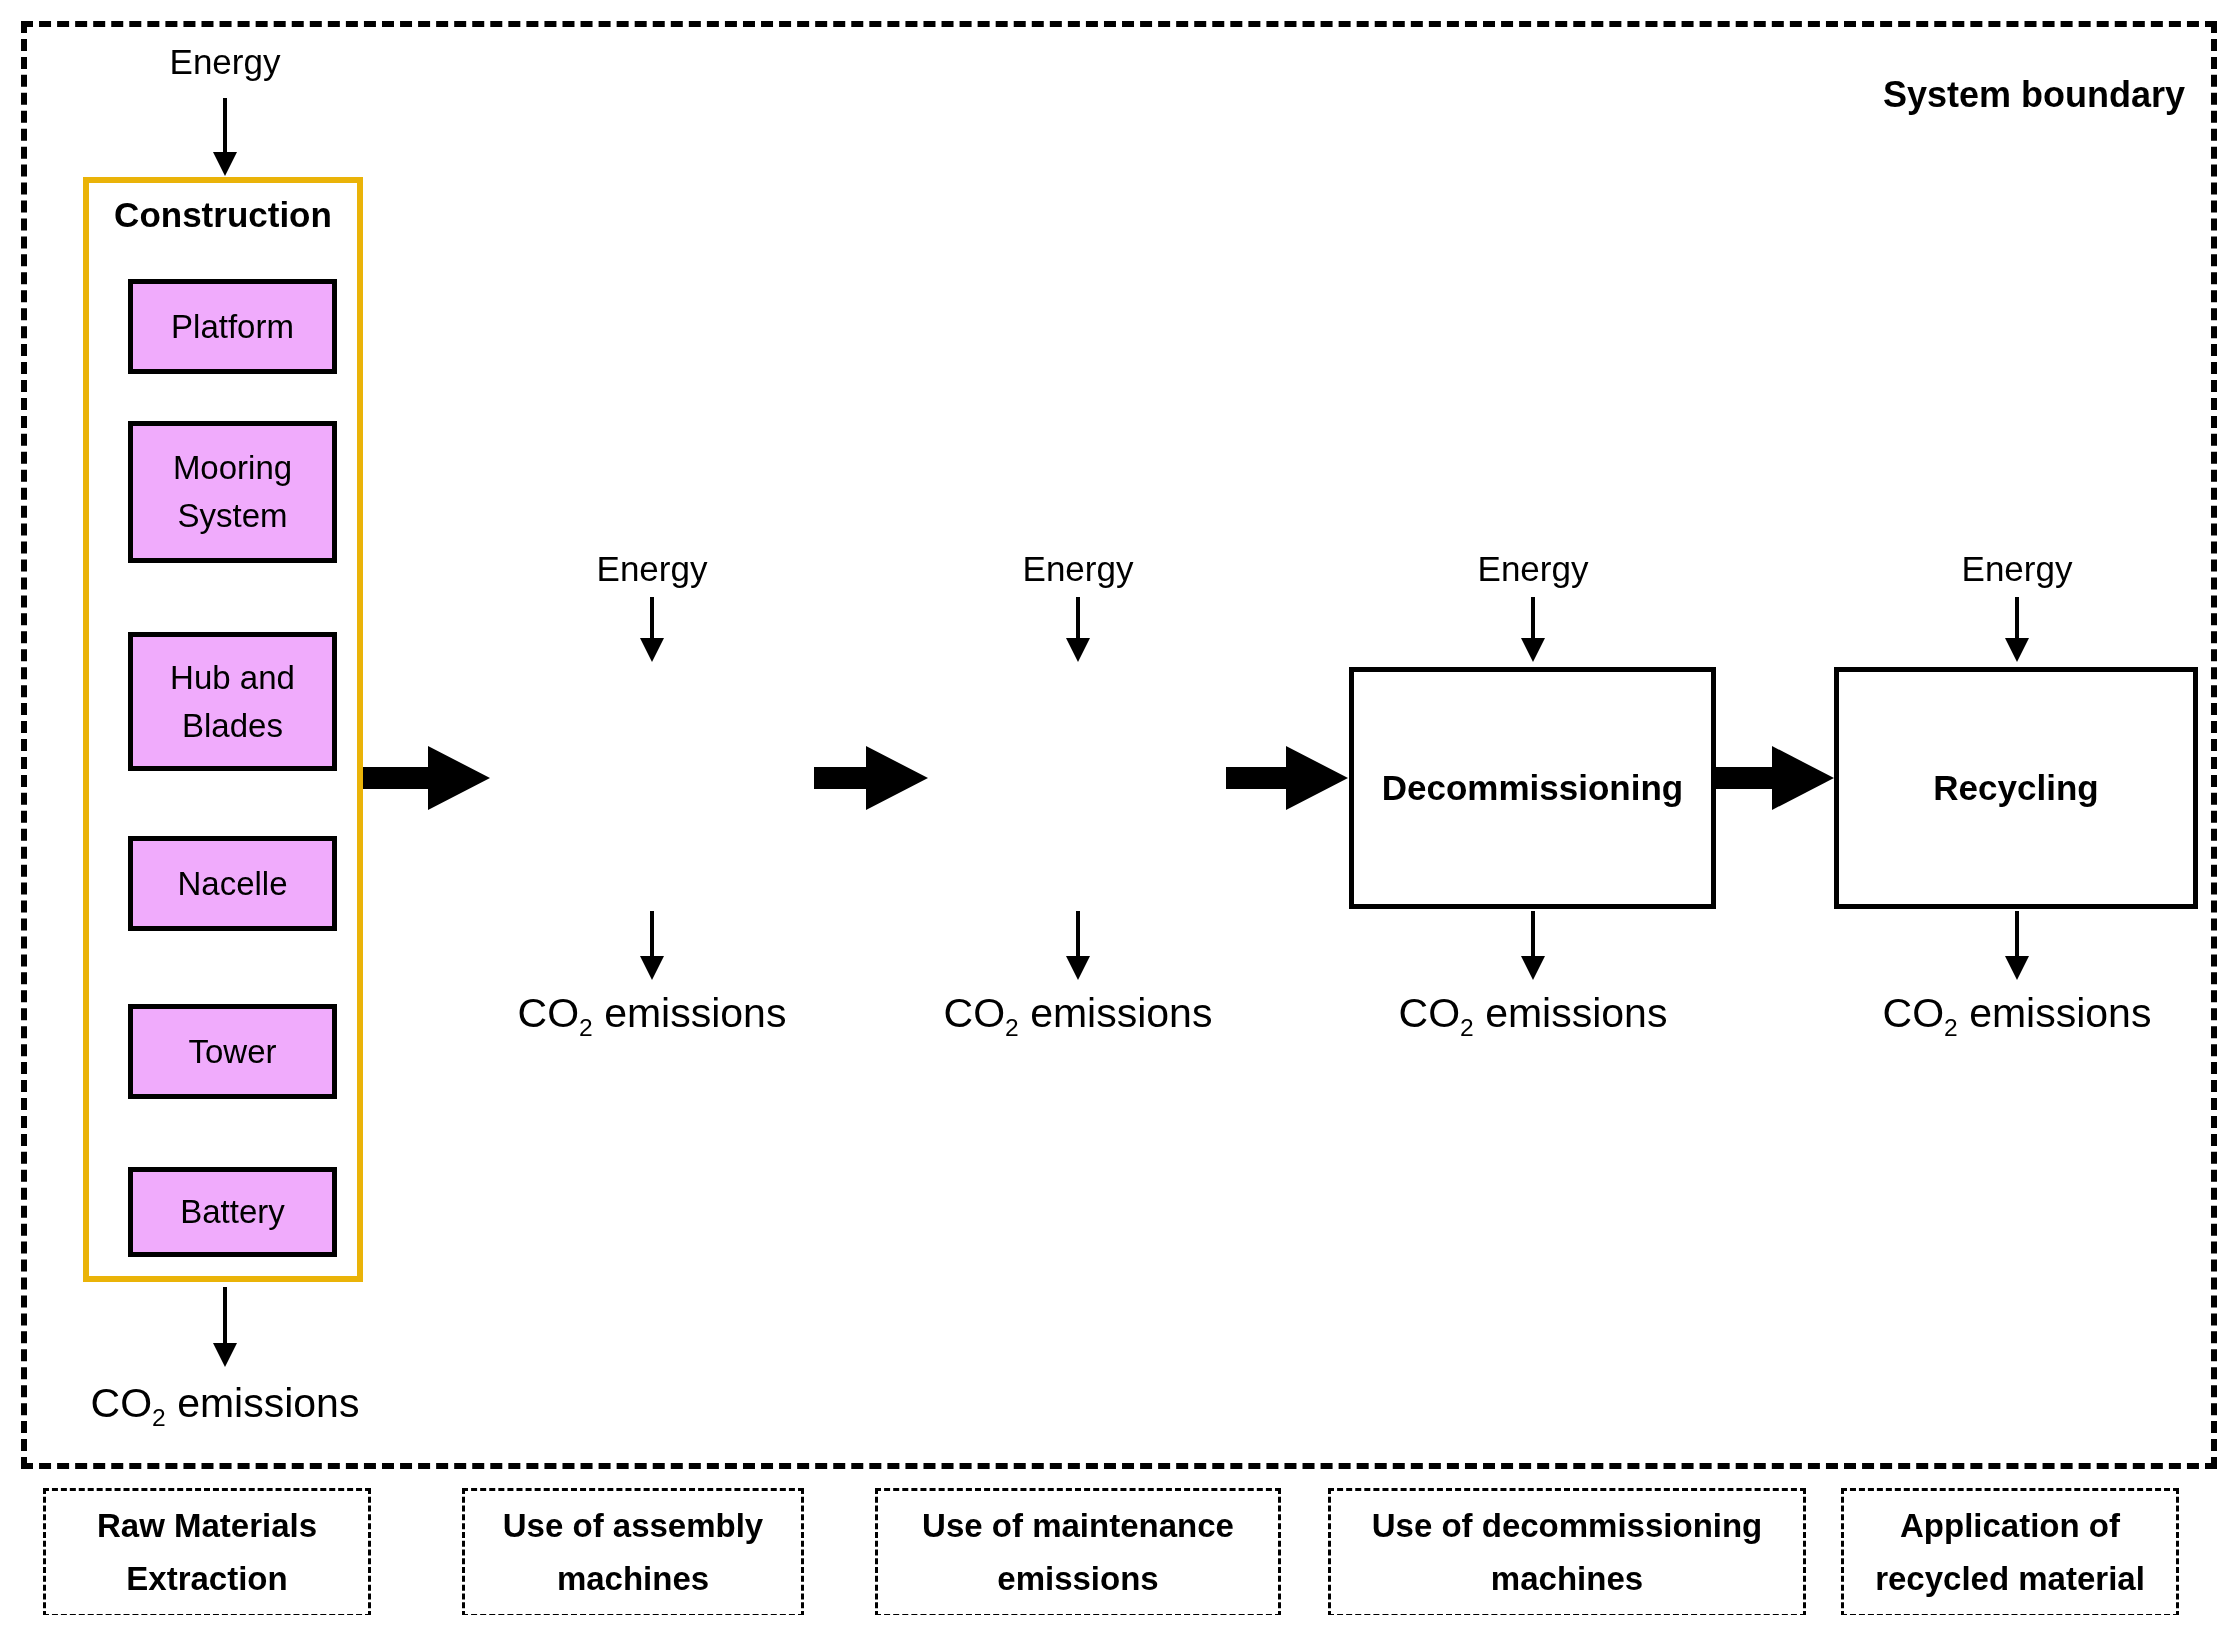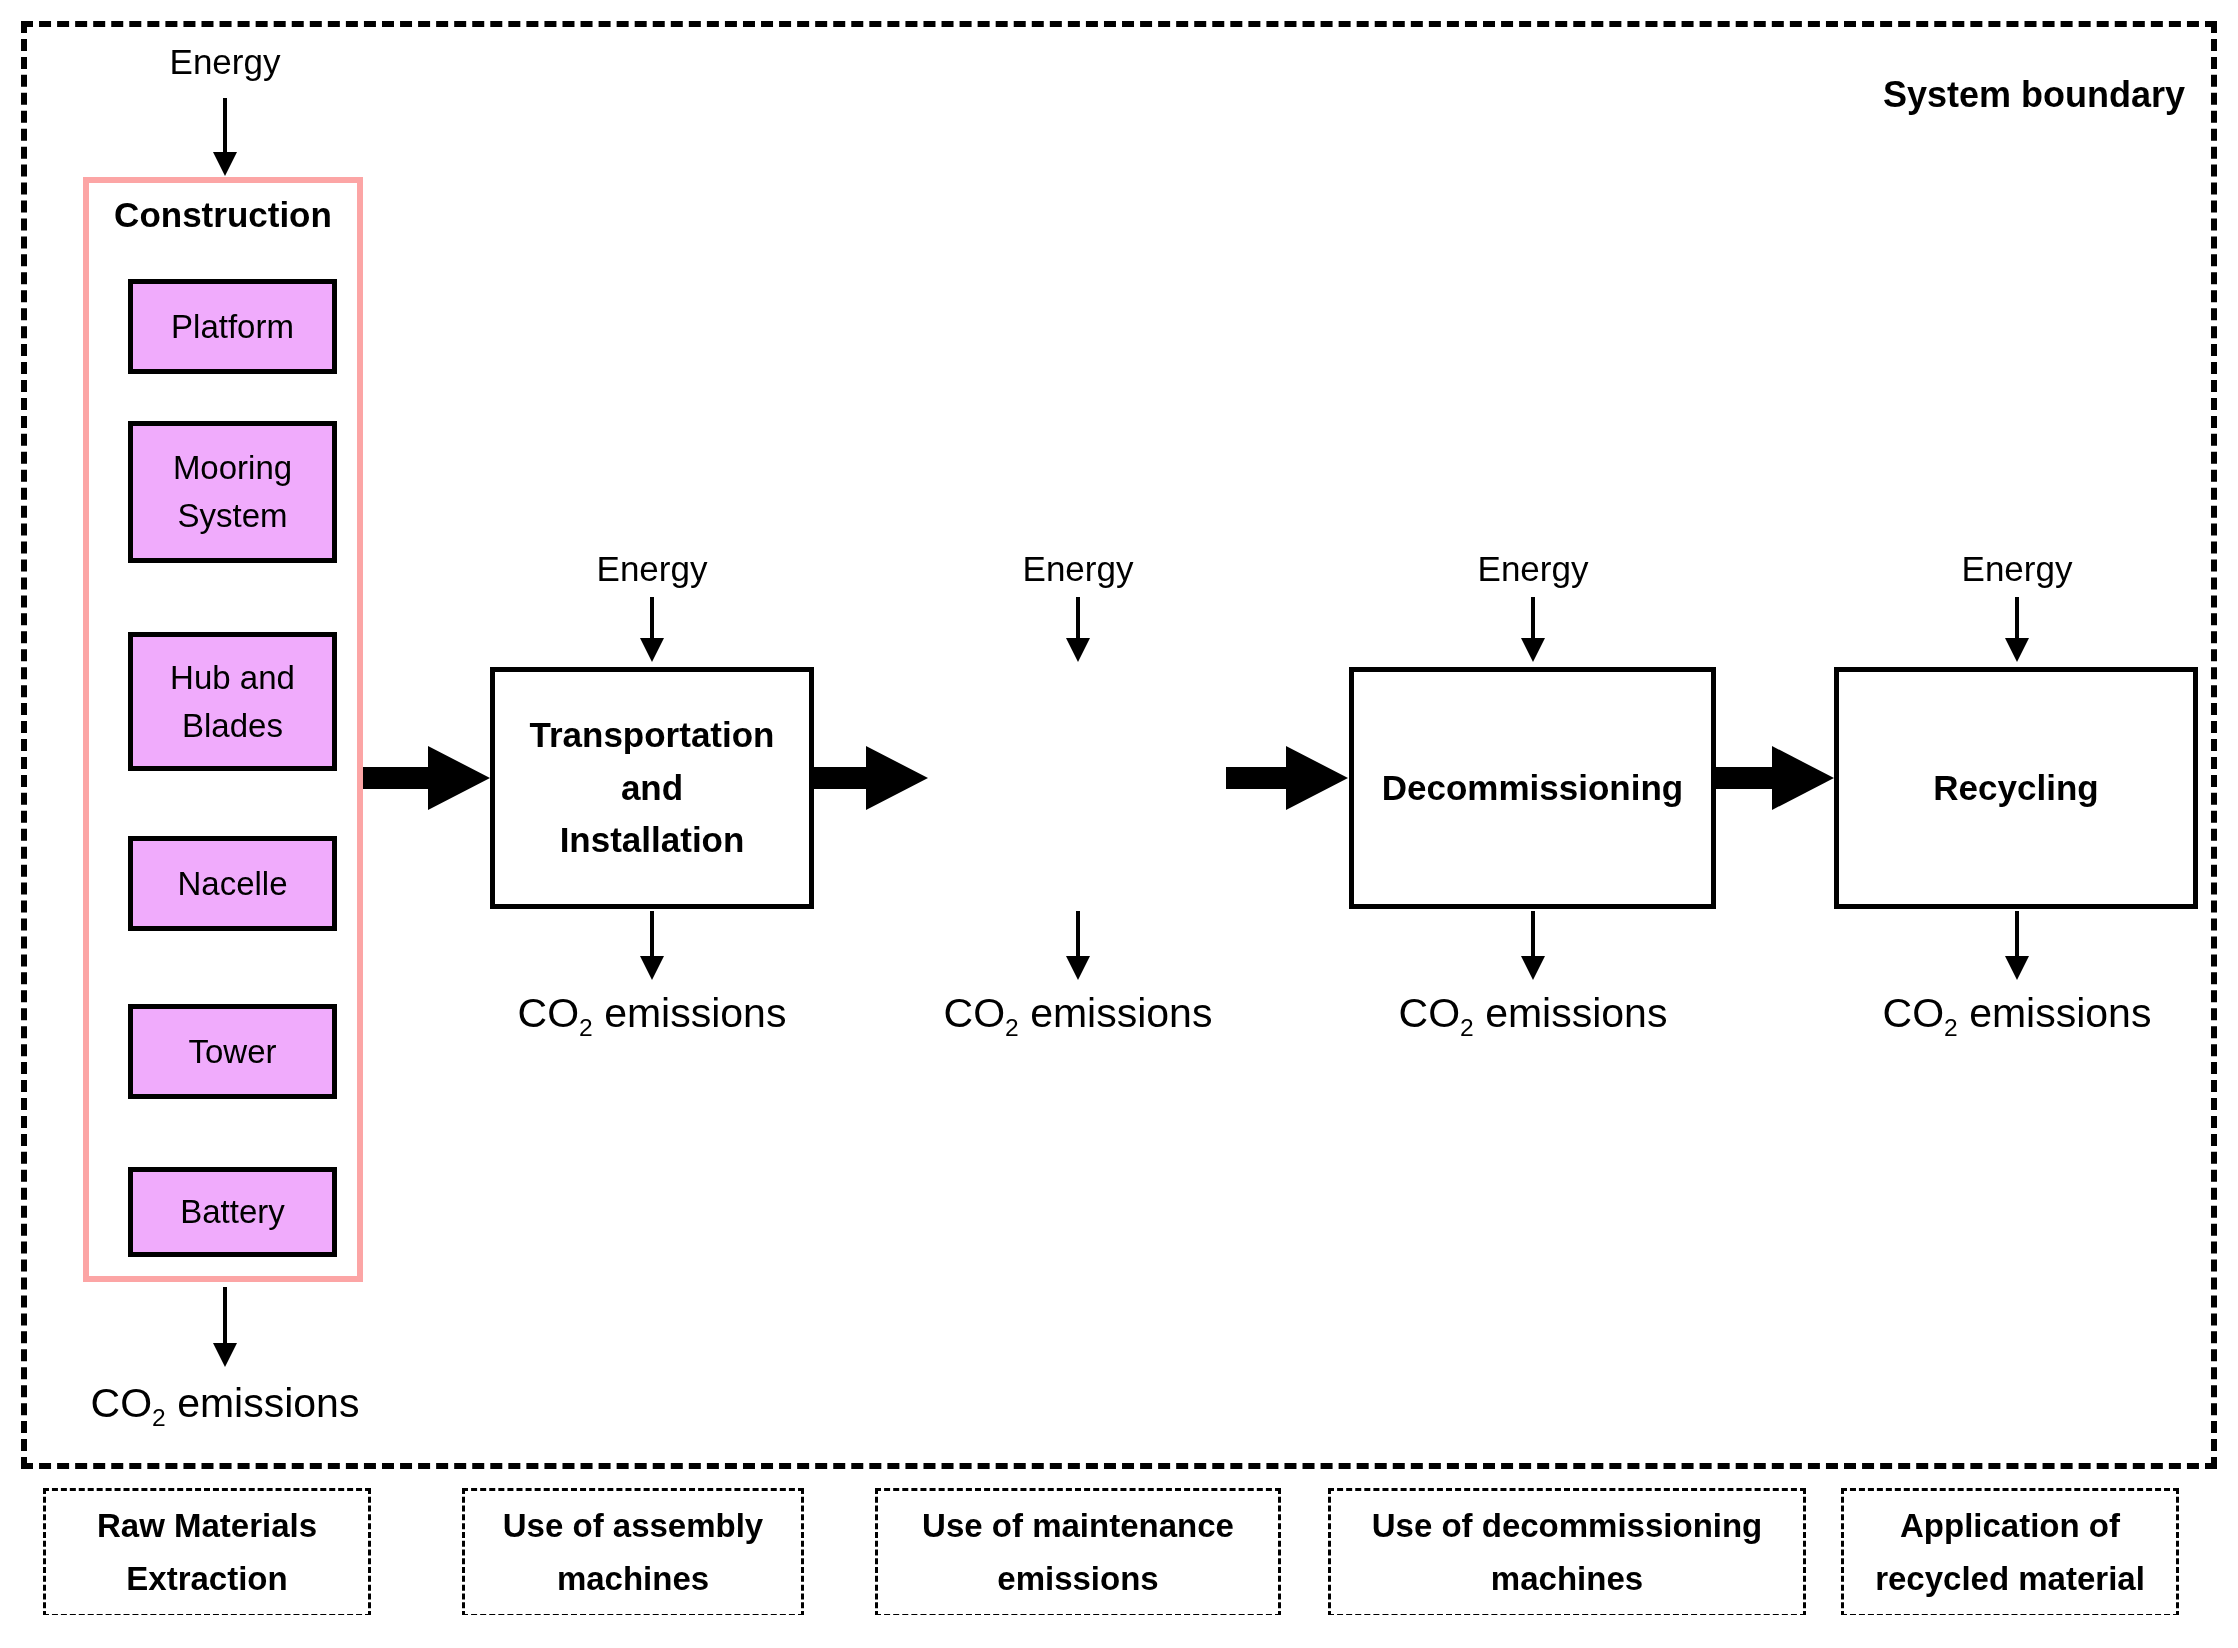--- a/index.html
+++ b/index.html
@@ -24,7 +24,7 @@
             display:flex;align-items:center;justify-content:center;background:#fff;
             font-weight:700;font-size:35px;line-height:1.5;text-align:center;white-space:pre-line;}
   .consbox{position:absolute;left:83px;top:177px;width:280px;height:1105px;
-           border:6px solid #fca5a5;box-sizing:border-box;background:#fff;}
+           border:6px solid #eab308;box-sizing:border-box;background:#fff;}
   .constitle{padding-top:12px;text-align:center;font-weight:700;font-size:35px;}
   .compbox{position:absolute;left:39px;width:209px;border:5.3px solid #000;box-sizing:border-box;
            display:flex;align-items:center;justify-content:center;background:#f0abfc;

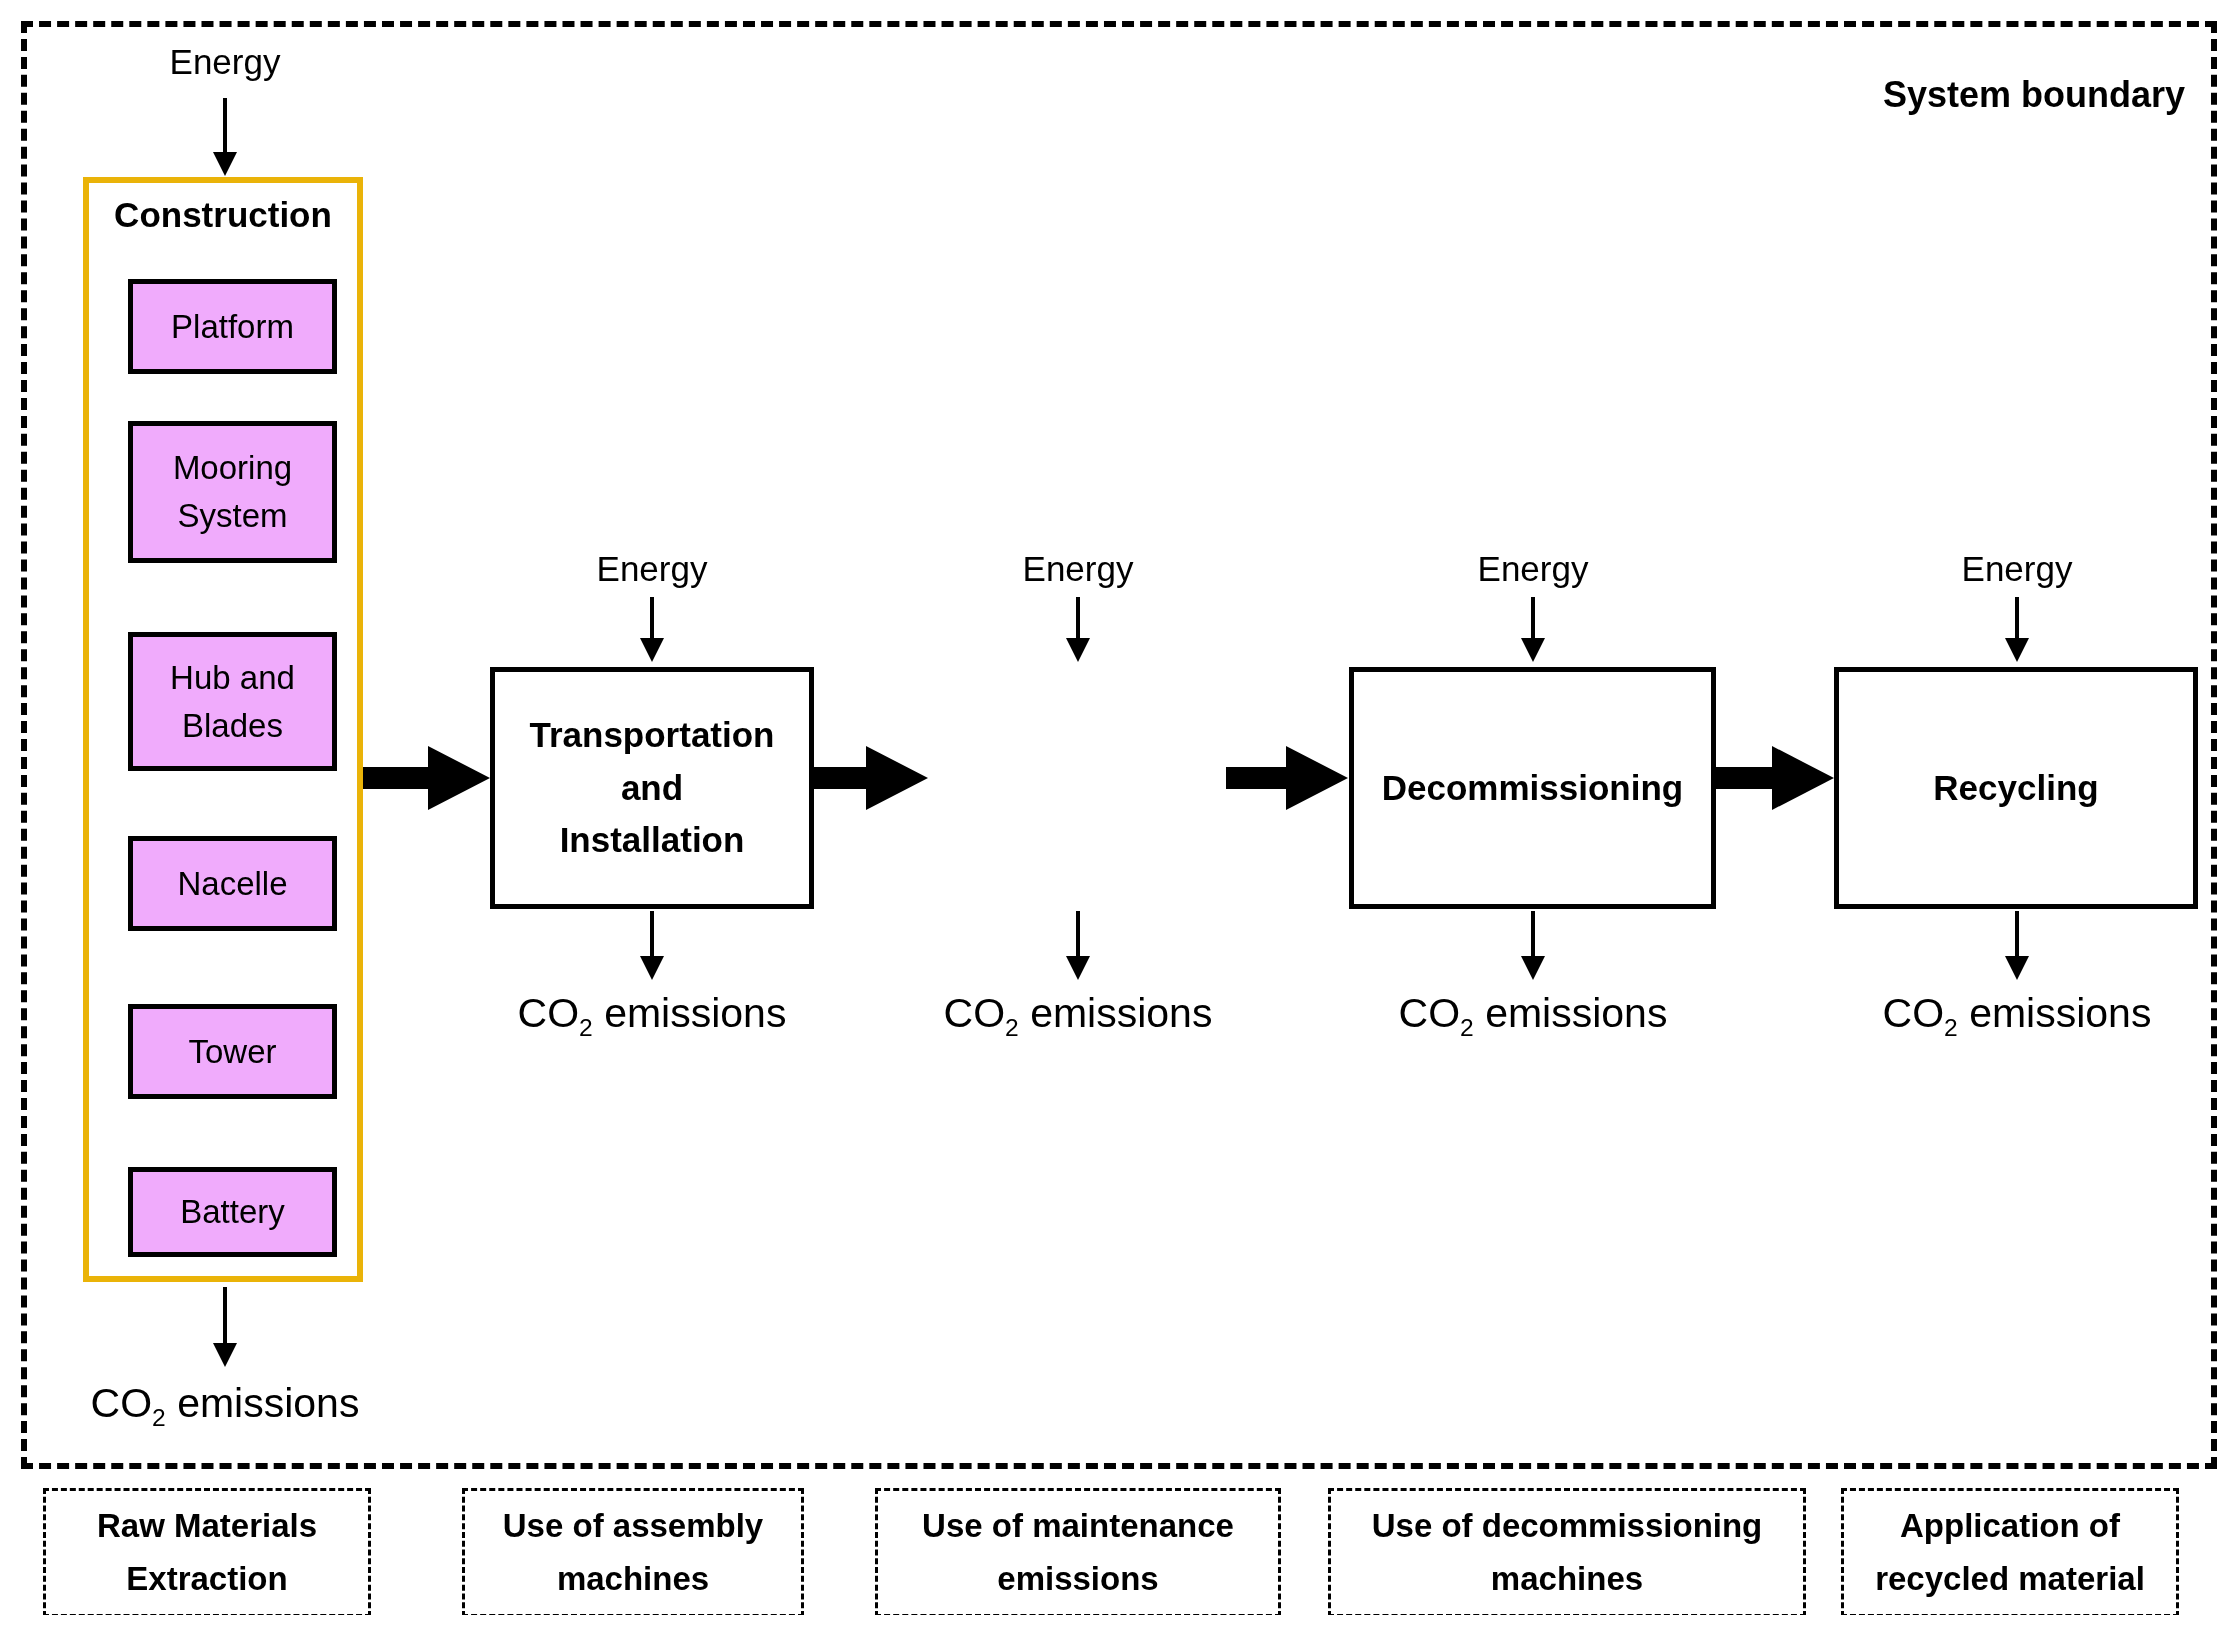--- a/index.html
+++ b/index.html
@@ -72,9 +72,6 @@
     <div class="stem" style="height:41px;"></div>
     <div class="tip"></div>
   </div>
-  <div class="stagebox" style="left:490px;width:324px;">Transportation
-and
-Installation</div>
   <div class="varrow" style="left:652px;top:911px;">
     <div class="stem" style="height:45px;"></div>
     <div class="tip"></div>

